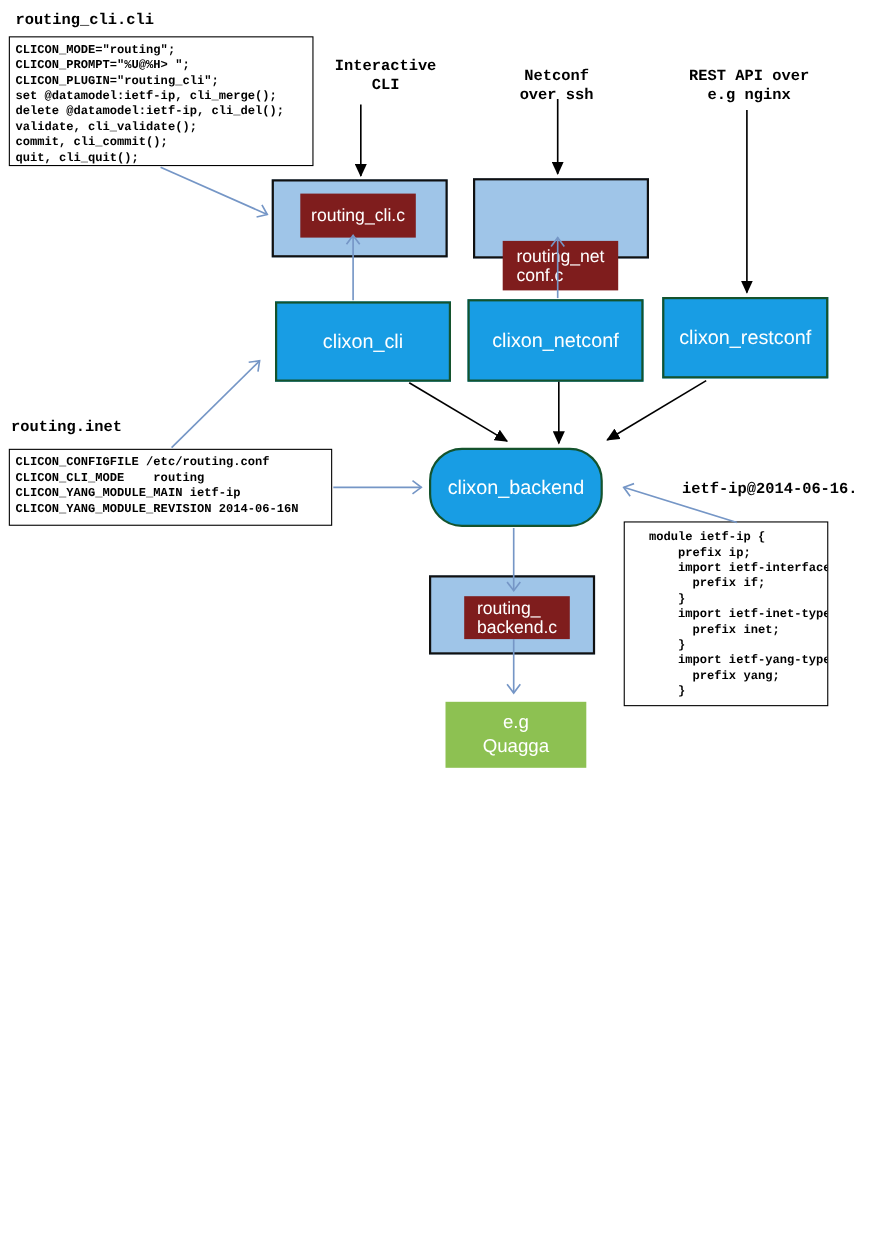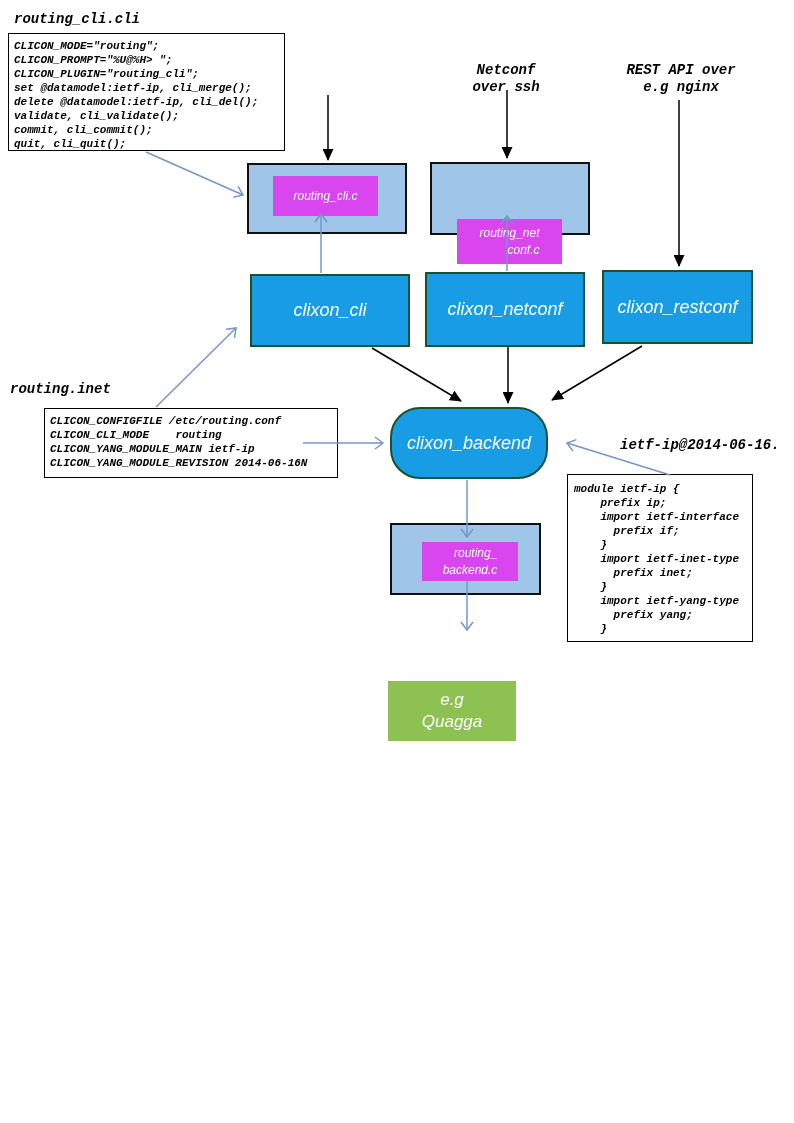--- a/index.html
+++ b/index.html
@@ -4,7 +4,7 @@
 <style>
   html,body{margin:0;padding:0;background:#fff;}
   .canvas{position:relative;width:794px;height:871px;background:#ffffff;overflow:hidden;
-          font-family:"Liberation Sans",sans-serif;font-style:italic;}
+          font-family:"Liberation Sans",sans-serif;}
   .canvas *{box-sizing:border-box;}
 
   .filelabel{position:absolute;font-family:"Liberation Mono",monospace;font-weight:bold;

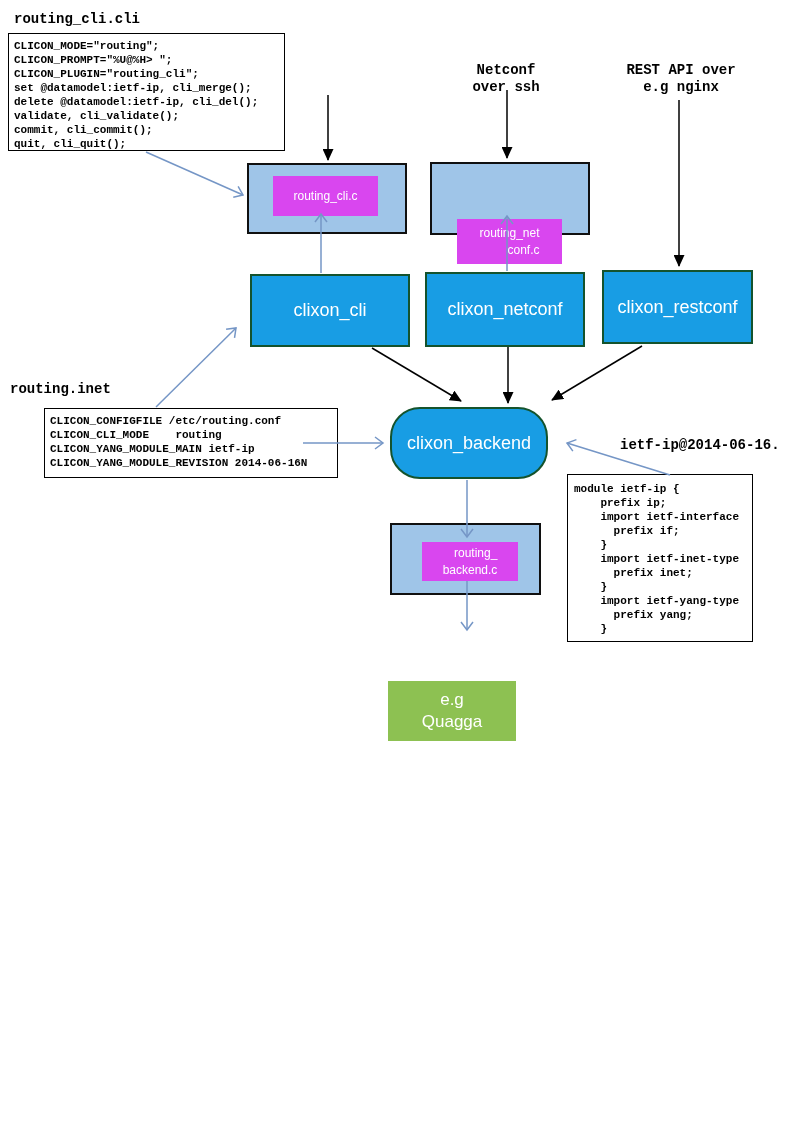--- a/index.html
+++ b/index.html
@@ -61,6 +61,8 @@
       prefix yang;
     }</div>
 
+  <div class="hint" style="left:294px;top:53px;width:113px;">Interactive
+CLI</div>
   <div class="hint" style="left:454px;top:62px;width:104px;">Netconf
 over ssh</div>
   <div class="hint" style="left:616px;top:62px;width:130px;">REST API over

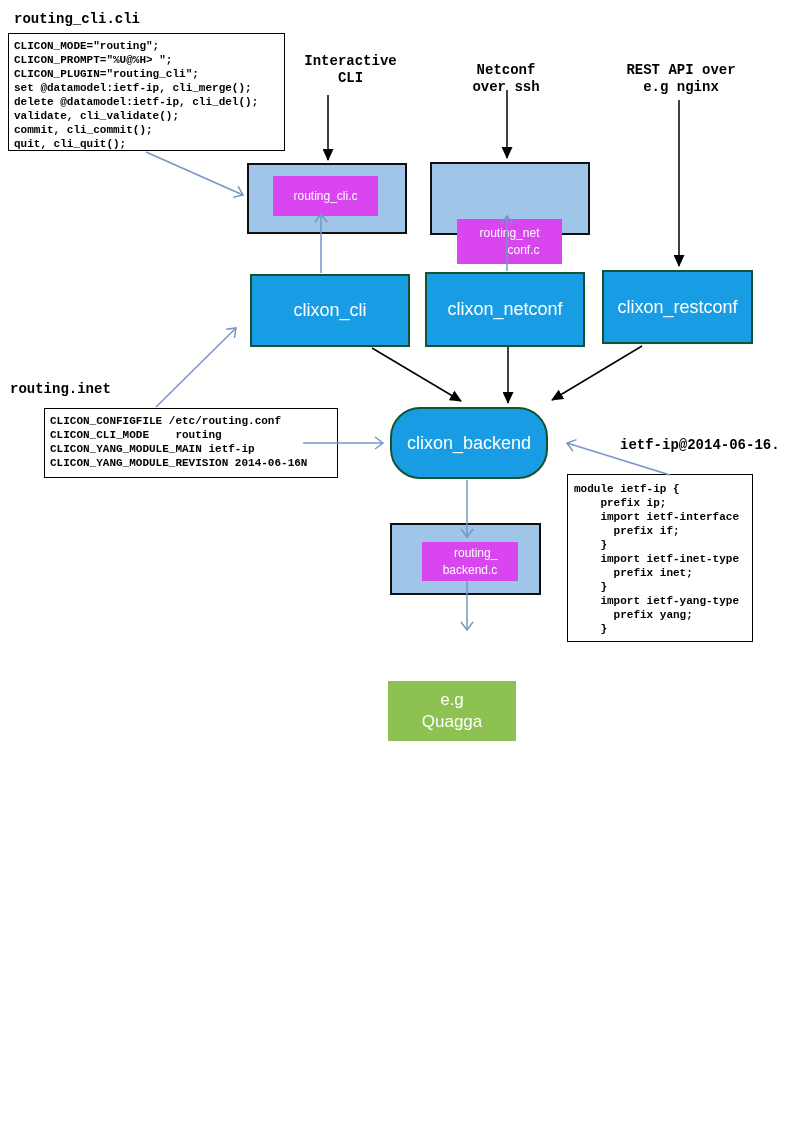--- a/index.html
+++ b/index.html
@@ -19,8 +19,8 @@
   .bluebox{position:absolute;background:#189DE4;border:2px solid #14532d;color:#fff;
            display:flex;align-items:center;justify-content:center;font-size:18px;}
   .lightbox{position:absolute;background:#9FC5E8;border:2px solid #101010;}
-  .greeninner{position:absolute;background:#d946ef;color:#fff;display:flex;align-items:center;
-              justify-content:center;font-size:12px;line-height:17px;text-align:right;white-space:pre;}
+  .greeninner{position:absolute;background:#7f1d1d;color:#fff;display:flex;align-items:center;
+              justify-content:center;font-size:16px;line-height:17px;text-align:left;white-space:pre;}
   .greenbox{position:absolute;background:#8DC152;color:#fff;display:flex;align-items:center;
             justify-content:center;font-size:17px;line-height:22px;text-align:center;white-space:pre;}
 

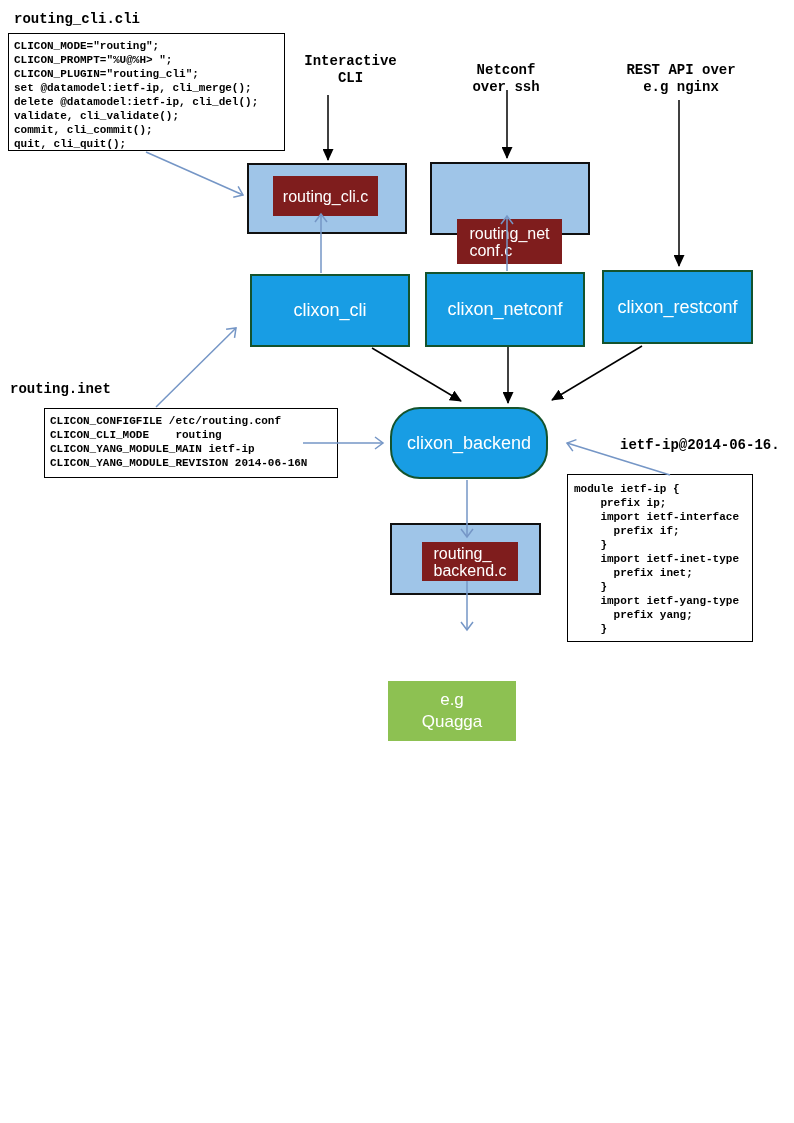--- a/index.html
+++ b/index.html
@@ -45,7 +45,7 @@
 validate, cli_validate();
 commit, cli_commit();
 quit, cli_quit();</div>
-  <div class="codebox" style="left:8px;top:408px;width:294px;height:70px;margin-left:36px;">CLICON_CONFIGFILE /etc/routing.conf
+  <div class="codebox" style="left:8px;top:408px;width:294px;height:70px;">CLICON_CONFIGFILE /etc/routing.conf
 CLICON_CLI_MODE    routing
 CLICON_YANG_MODULE_MAIN ietf-ip
 CLICON_YANG_MODULE_REVISION 2014-06-16N</div>

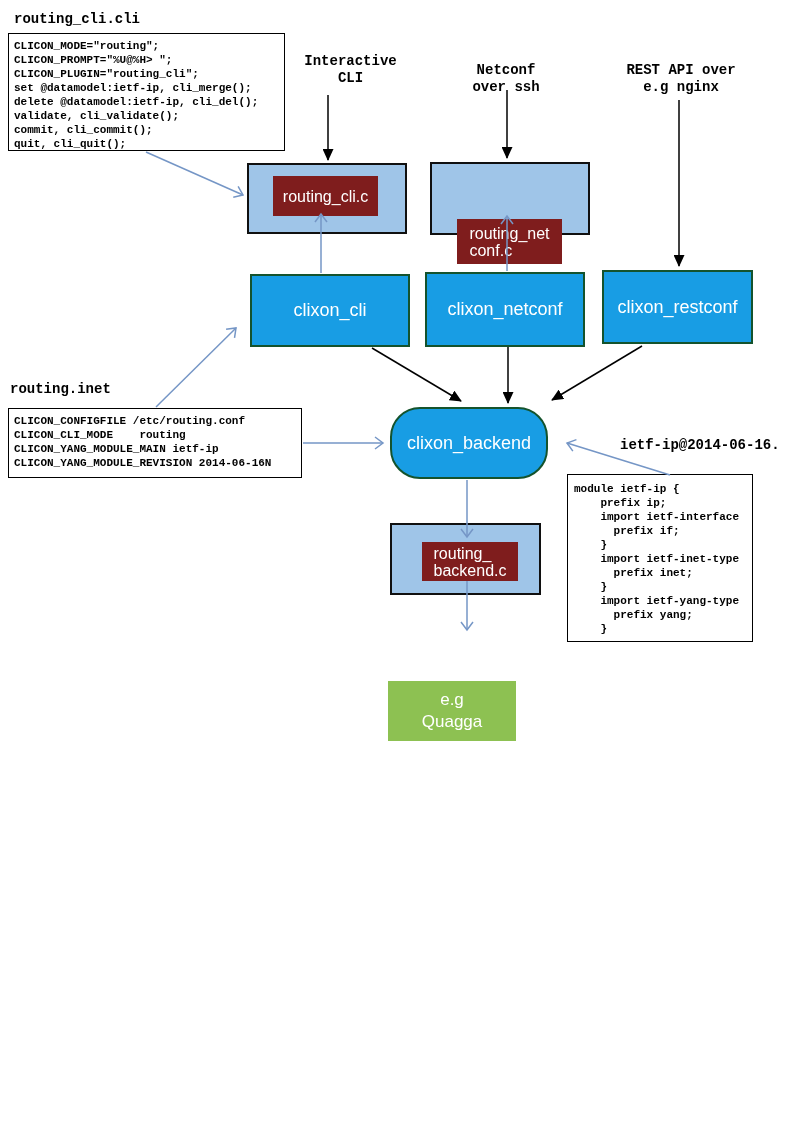--- a/index.html
+++ b/index.html
@@ -49,7 +49,7 @@
 CLICON_CLI_MODE    routing
 CLICON_YANG_MODULE_MAIN ietf-ip
 CLICON_YANG_MODULE_REVISION 2014-06-16N</div>
-  <div class="codebox" style="left:567px;top:474px;width:186px;height:168px;padding:7px 6px;">module ietf-ip {
+  <div class="codebox" style="left:567px;top:474px;width:186px;height:168px;padding:7px 22px;">module ietf-ip {
     prefix ip;
     import ietf-interface
       prefix if;

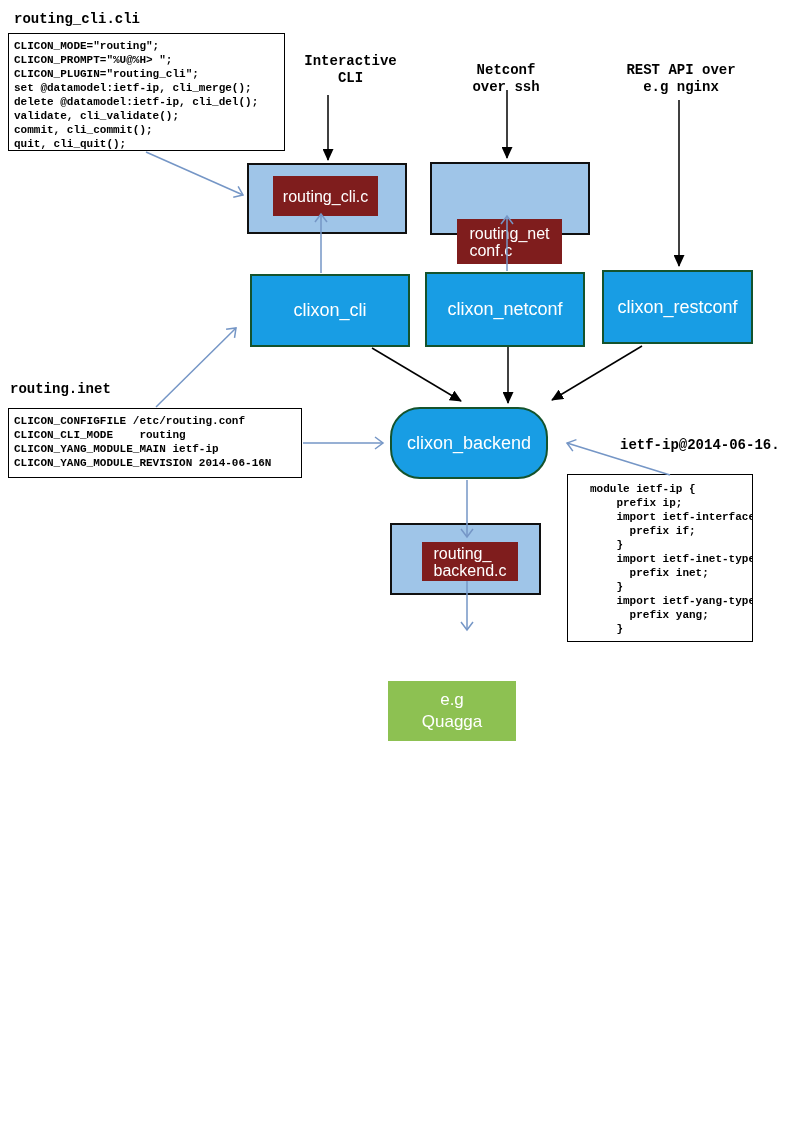--- a/index.html
+++ b/index.html
@@ -86,7 +86,7 @@
 backend.c</div>
   </div>
 
-  <div class="greenbox" style="left:388px;top:638px;width:128px;height:60px;margin-top:43px;">e.g
+  <div class="greenbox" style="left:405px;top:638px;width:128px;height:60px;">e.g
 Quagga</div>
 
   <svg class="arrows">

